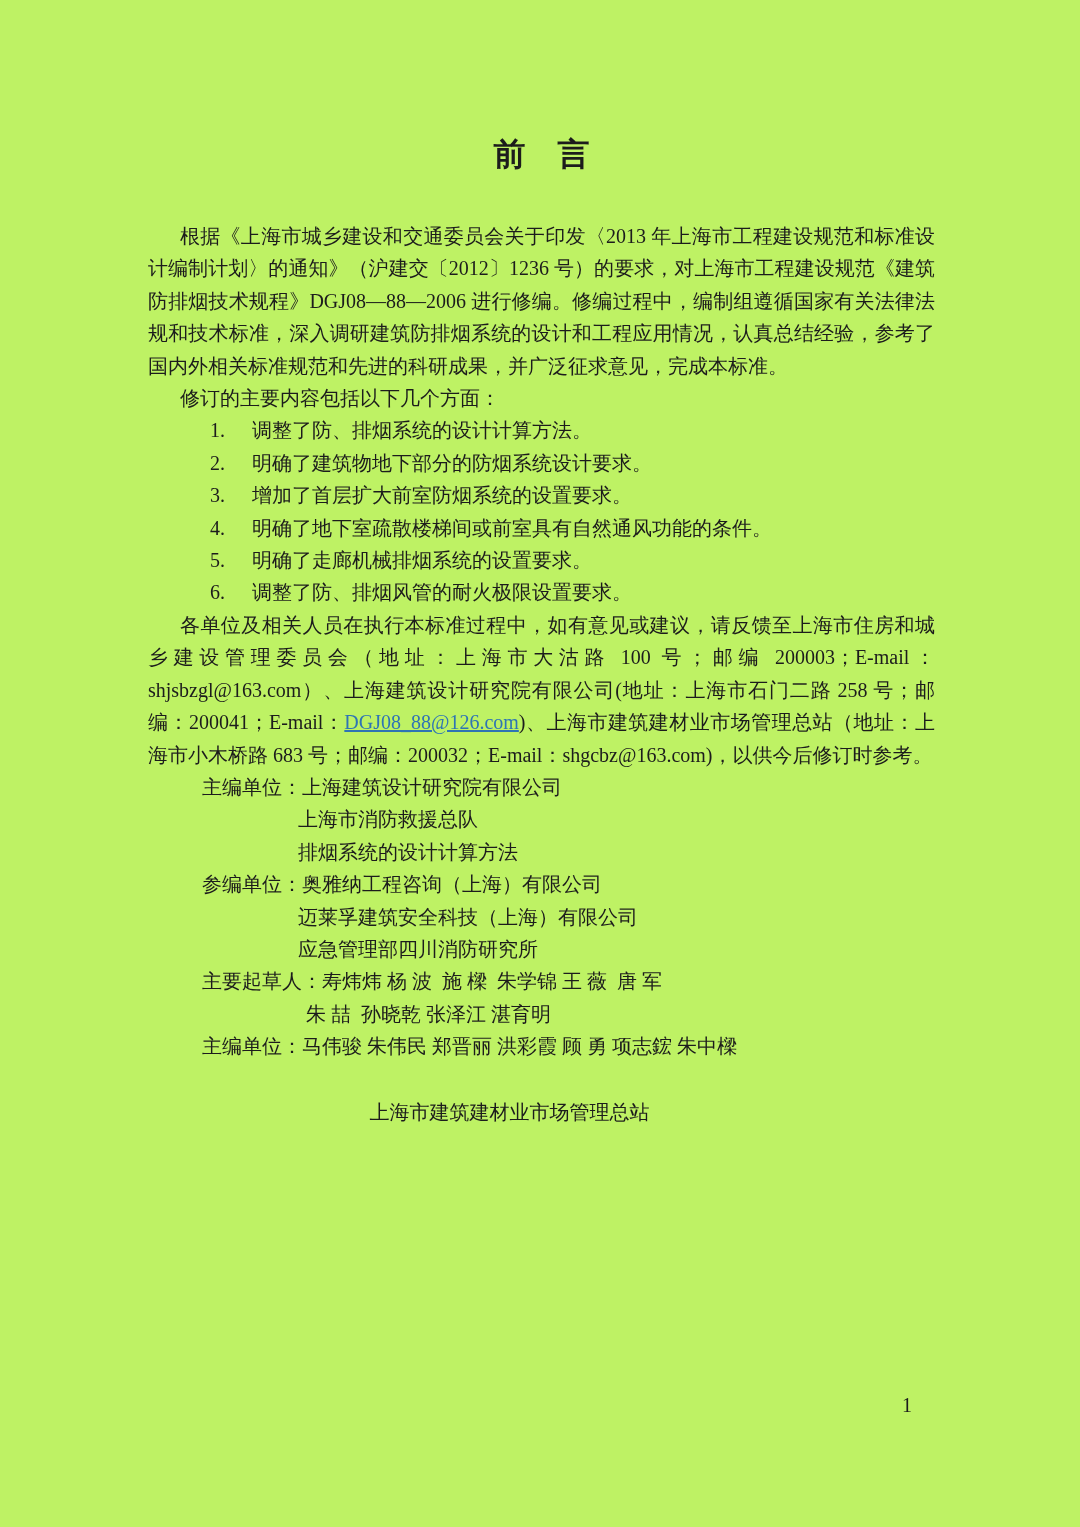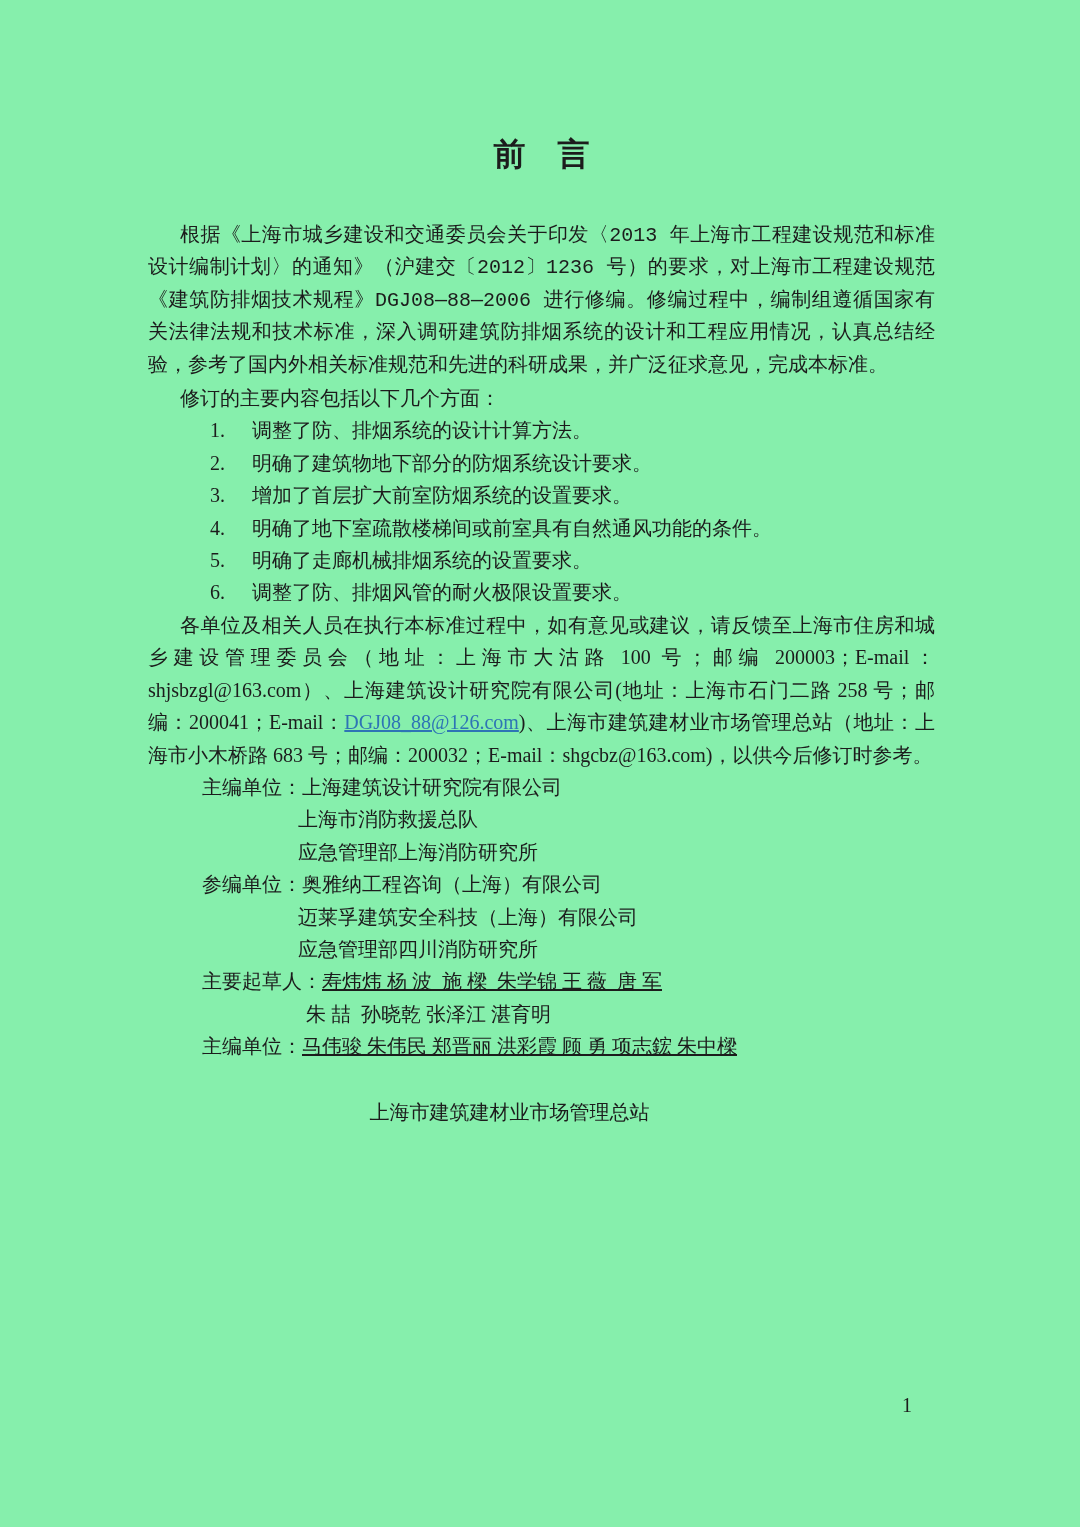--- a/index.html
+++ b/index.html
@@ -6,7 +6,7 @@
   .page{
     position:relative;
     width:1080px;height:1527px;
-    background:#86efac;
+    background:#bef264;
     font-family:"Liberation Serif","DejaVu Serif",serif;
     color:var(--text,#1c1c1c);
     overflow:hidden;

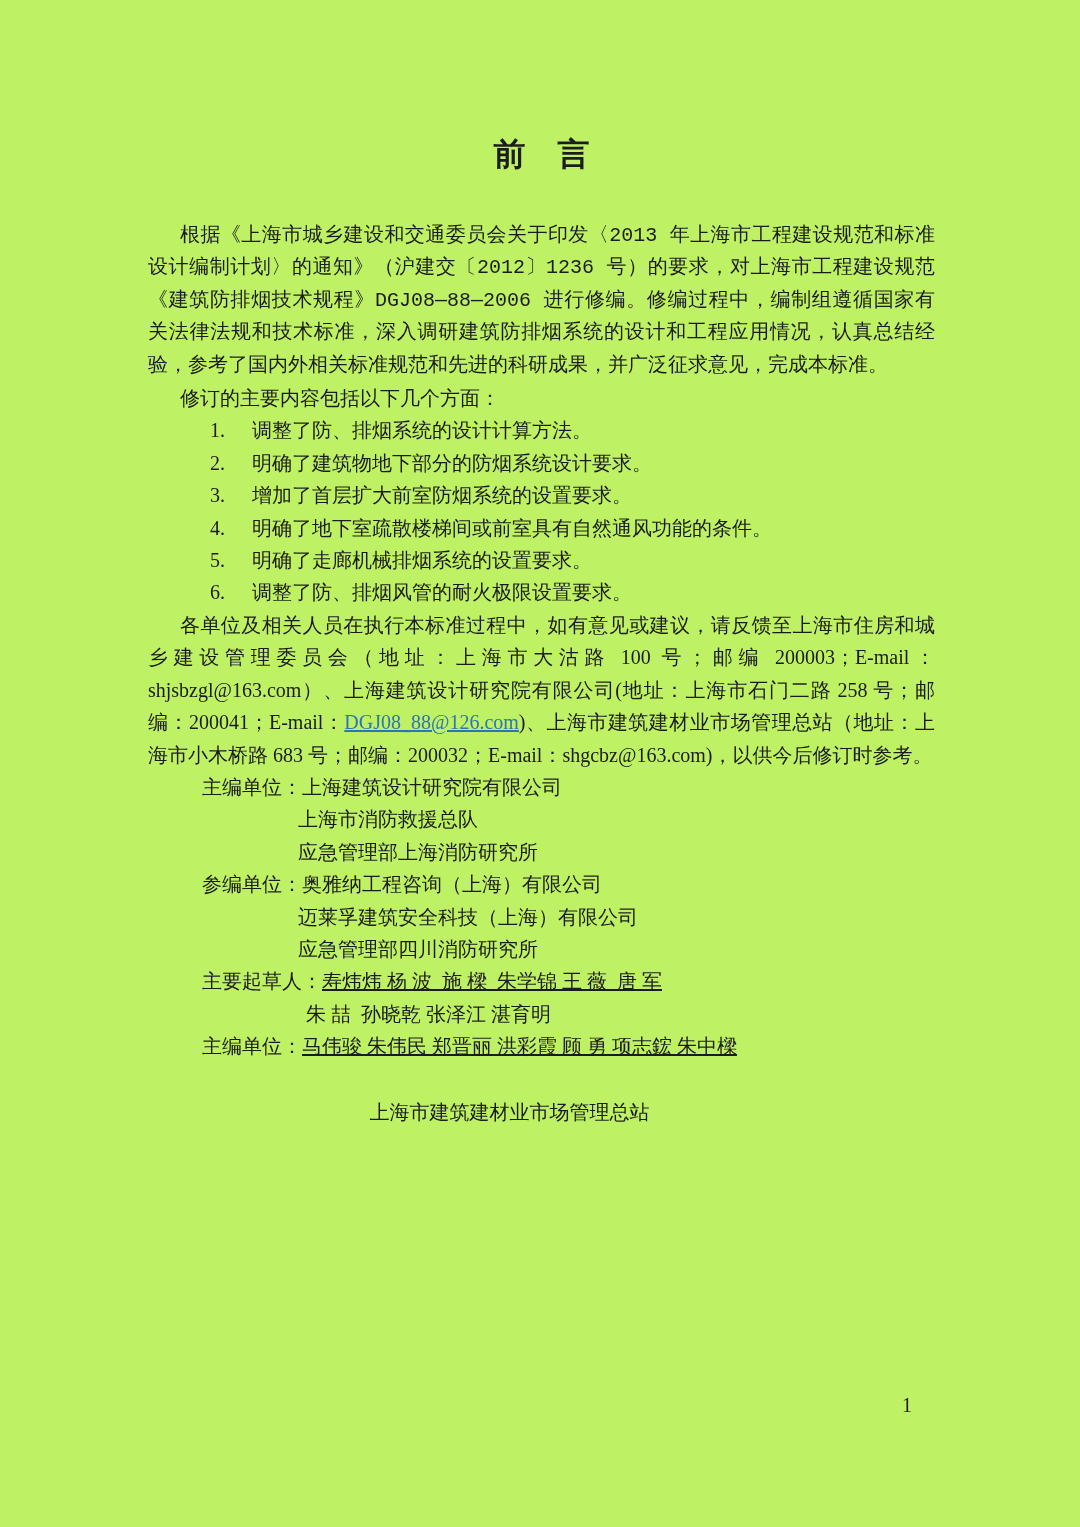--- a/index.html
+++ b/index.html
@@ -27,7 +27,7 @@
     text-indent:32px;
     text-align:justify;
   }
-  .first-para{margin-top:48px;font-family:Liberation Mono, monospace;}
+  .first-para{margin-top:48px;}
   .list-row{
     display:flex;
     margin-left:62px;

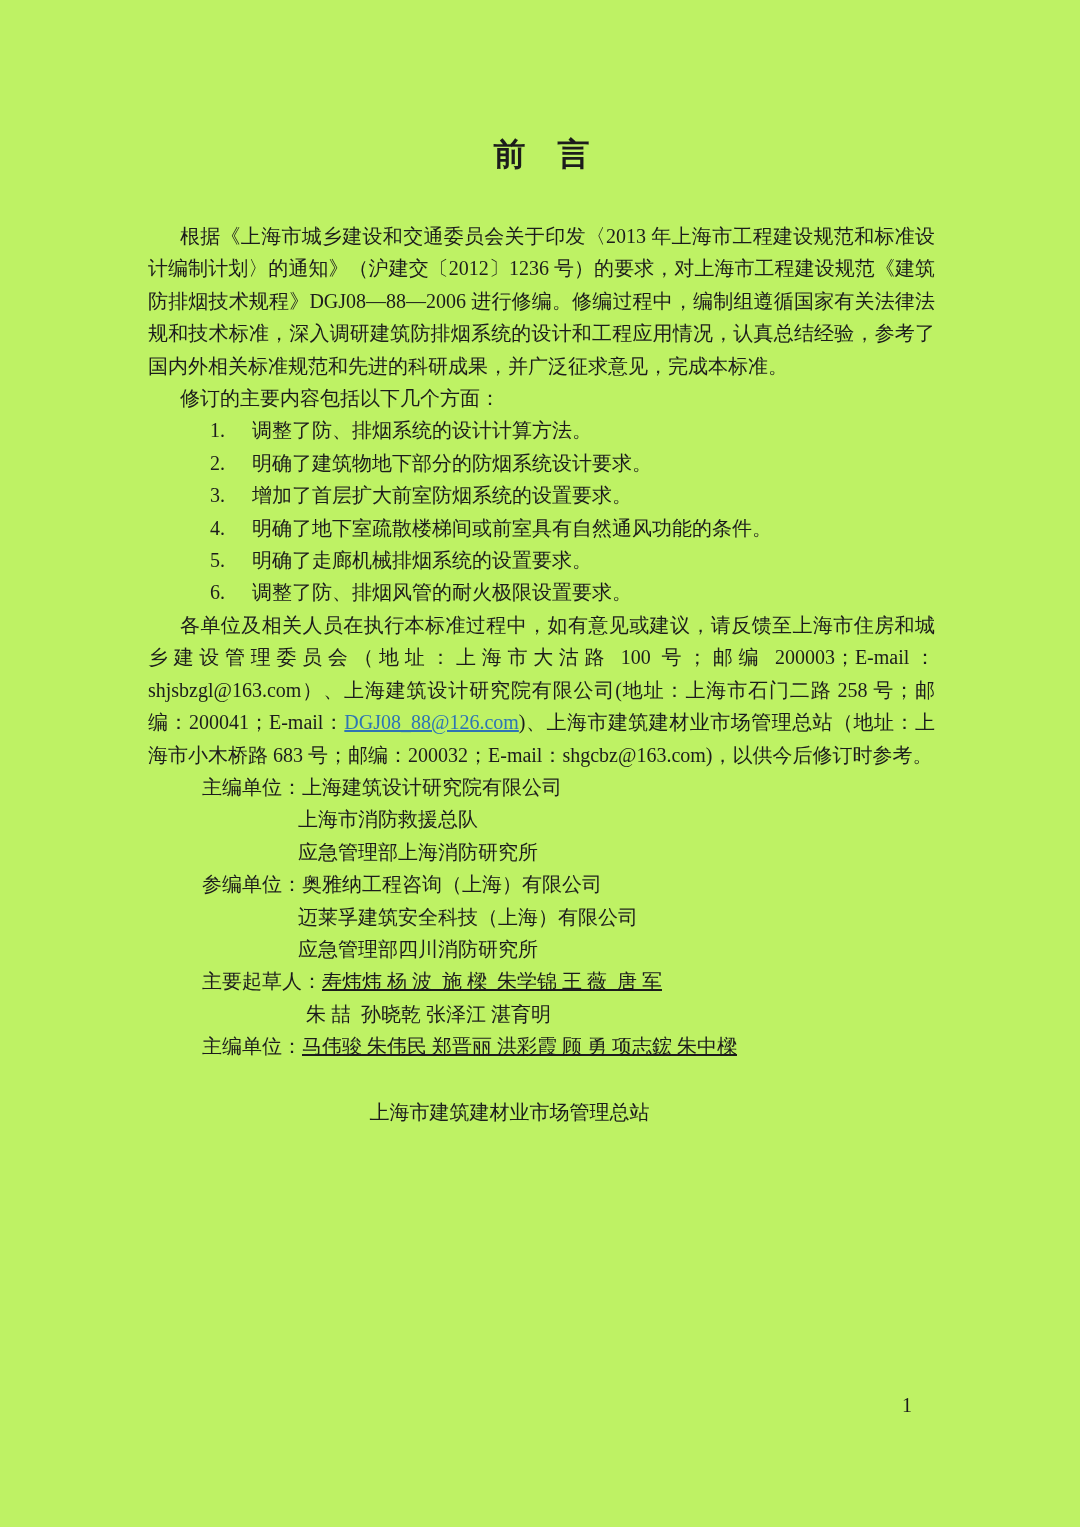--- a/index.html
+++ b/index.html
@@ -113,7 +113,7 @@
 
     <div class="credit-row"><span class="credit-label">主编单位：</span><span>上海建筑设计研究院有限公司</span></div>
     <div class="credit-cont">上海市消防救援总队</div>
-    <div class="credit-cont">应急管理部上海消防研究所</div>
+    <div class="credit-cont">排烟系统的设计计算方法</div>
 
     <div class="credit-row"><span class="credit-label">参编单位：</span><span>奥雅纳工程咨询（上海）有限公司</span></div>
     <div class="credit-cont">迈莱孚建筑安全科技（上海）有限公司</div>

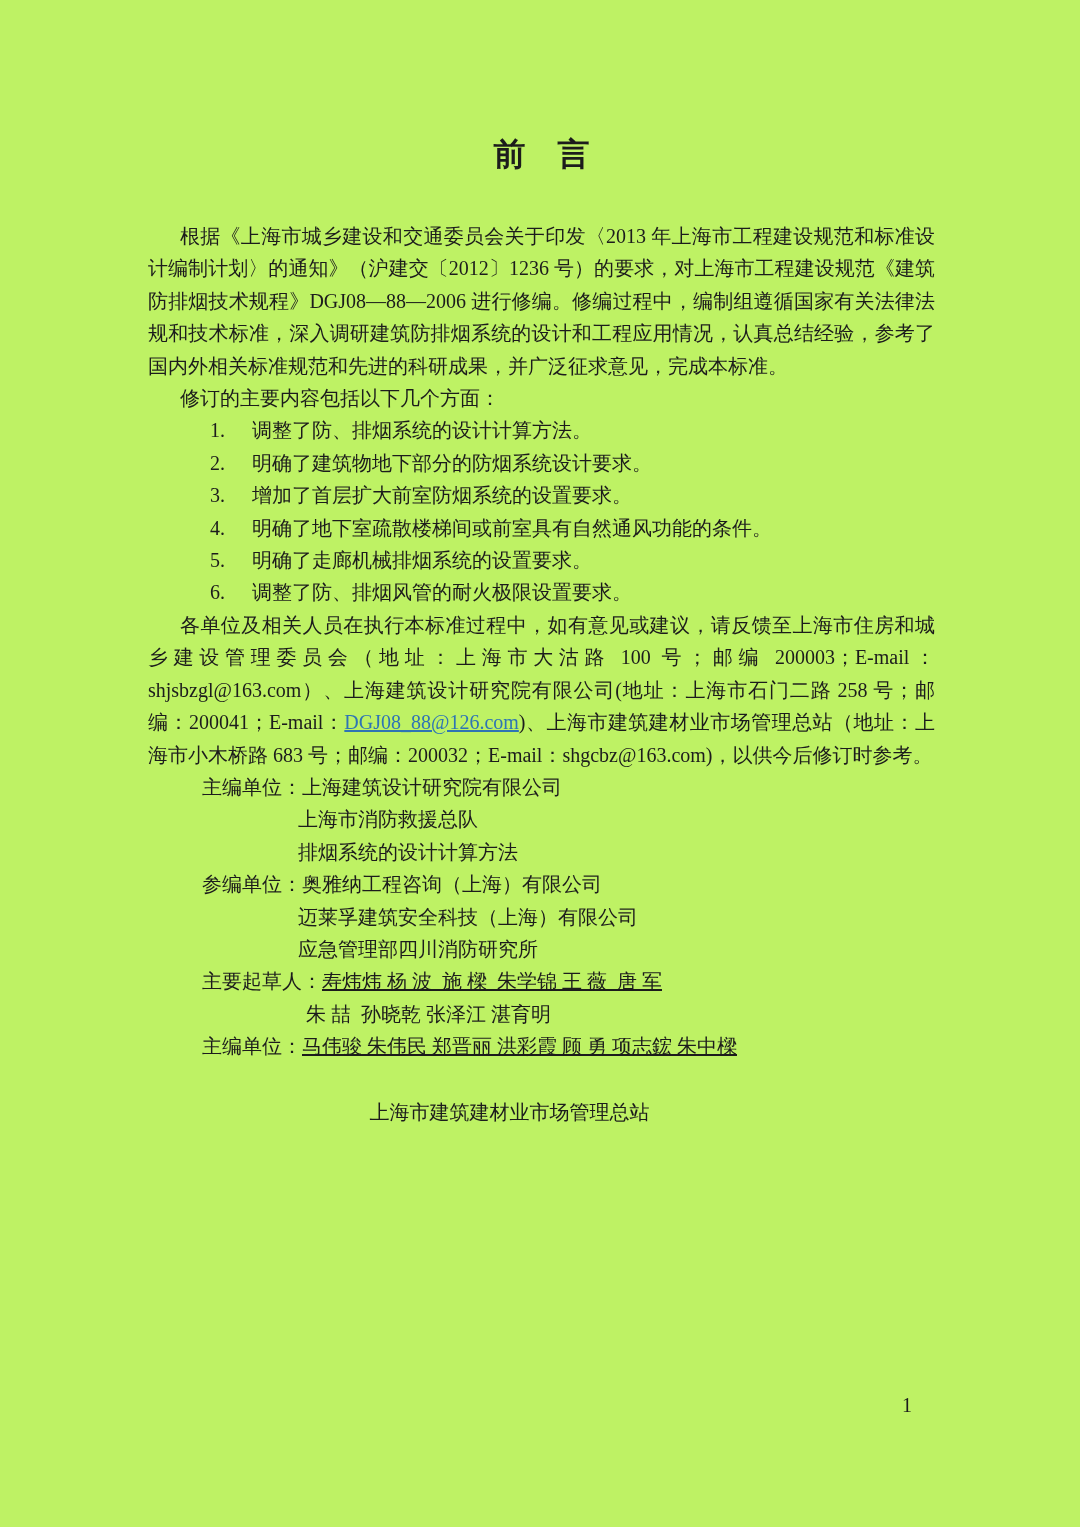--- a/index.html
+++ b/index.html
@@ -58,7 +58,7 @@
     margin-left:158px;
     white-space:pre-wrap;
   }
-  .names{white-space:pre-wrap;text-decoration:underline;}
+  .names{white-space:pre-wrap;}
   .footer-org{
     margin-top:33px;
     text-align:center;

